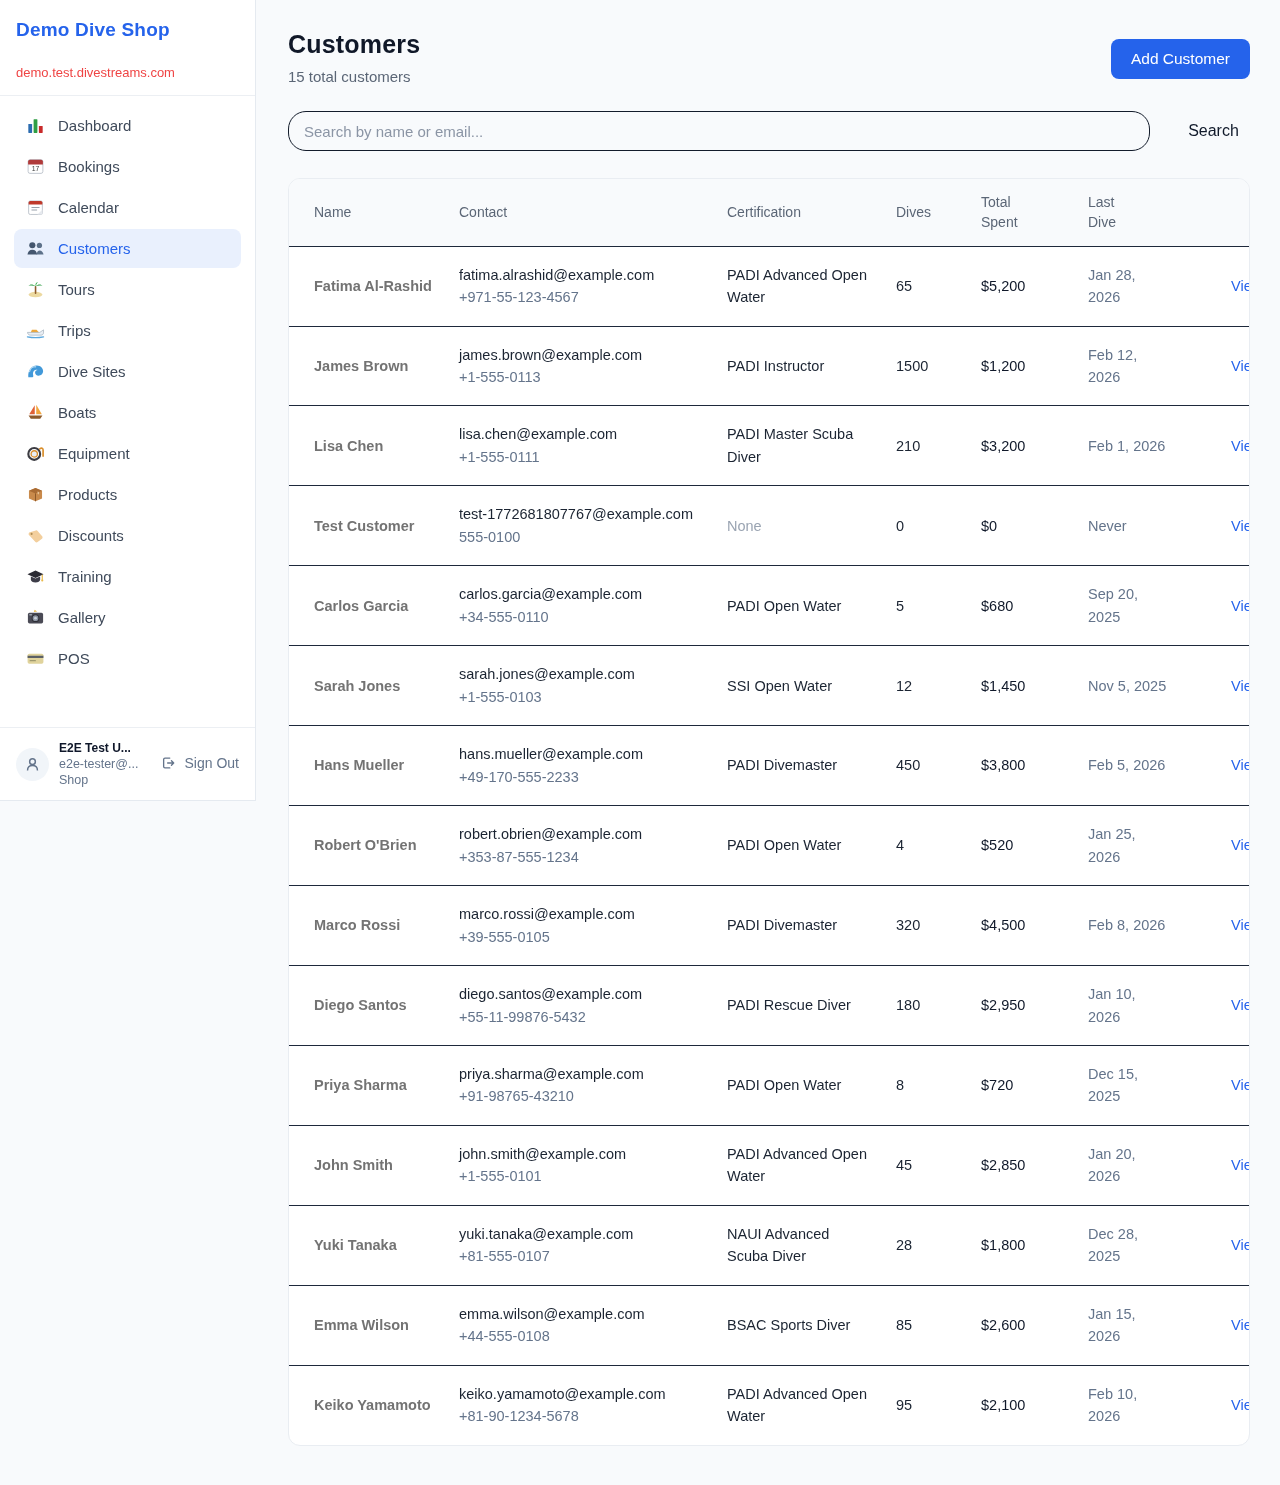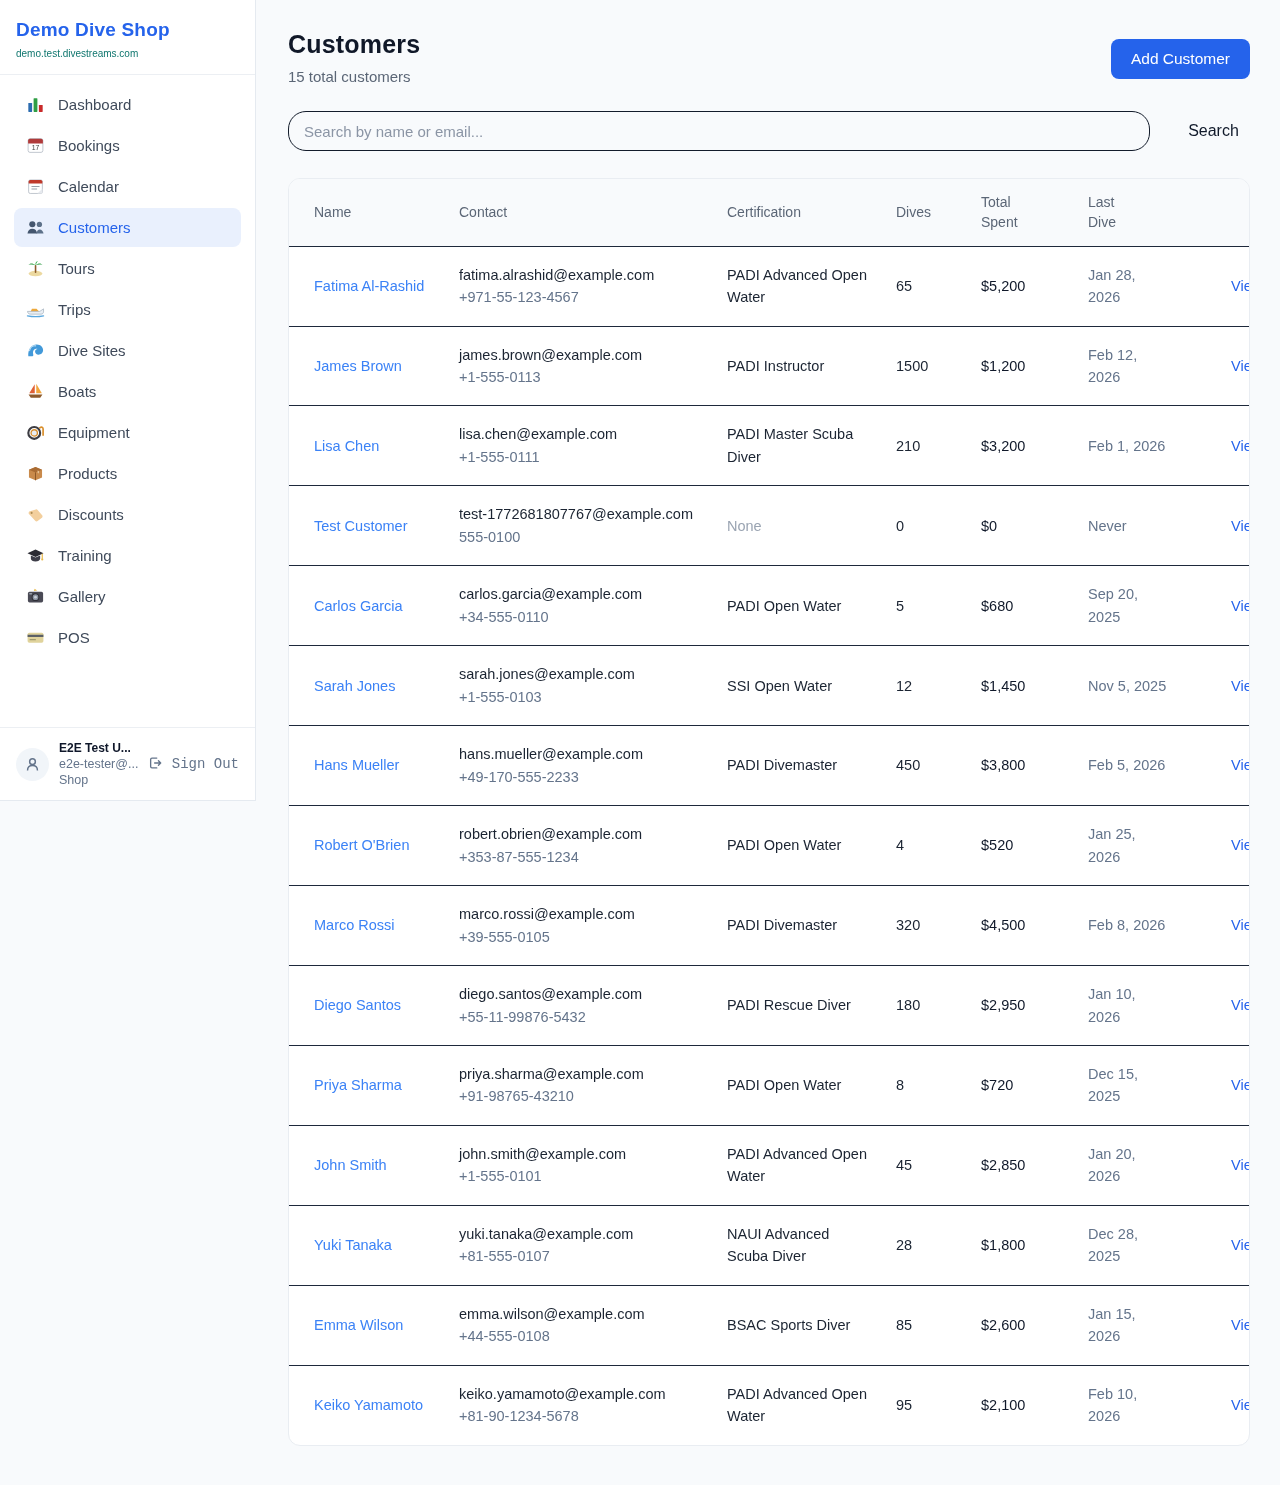--- a/index.html
+++ b/index.html
@@ -23,7 +23,7 @@
   }
   .sidebar-header { padding: 19px 16px 15px; border-bottom: 1px solid #eceff3; }
   .shop-name { color: #2563eb; font-size: 19px; font-weight: bold; letter-spacing: .2px; }
-  .shop-domain { color: #0f766e; font-size: 10px; margin-top: 7px; }
+  .shop-domain { color: #ef4444; font-size: 13px; margin-top: 24px; }
   .nav { padding: 10px 8px 0; flex: 1; }
   .nav-item {
     display: flex; align-items: center; gap: 13px;

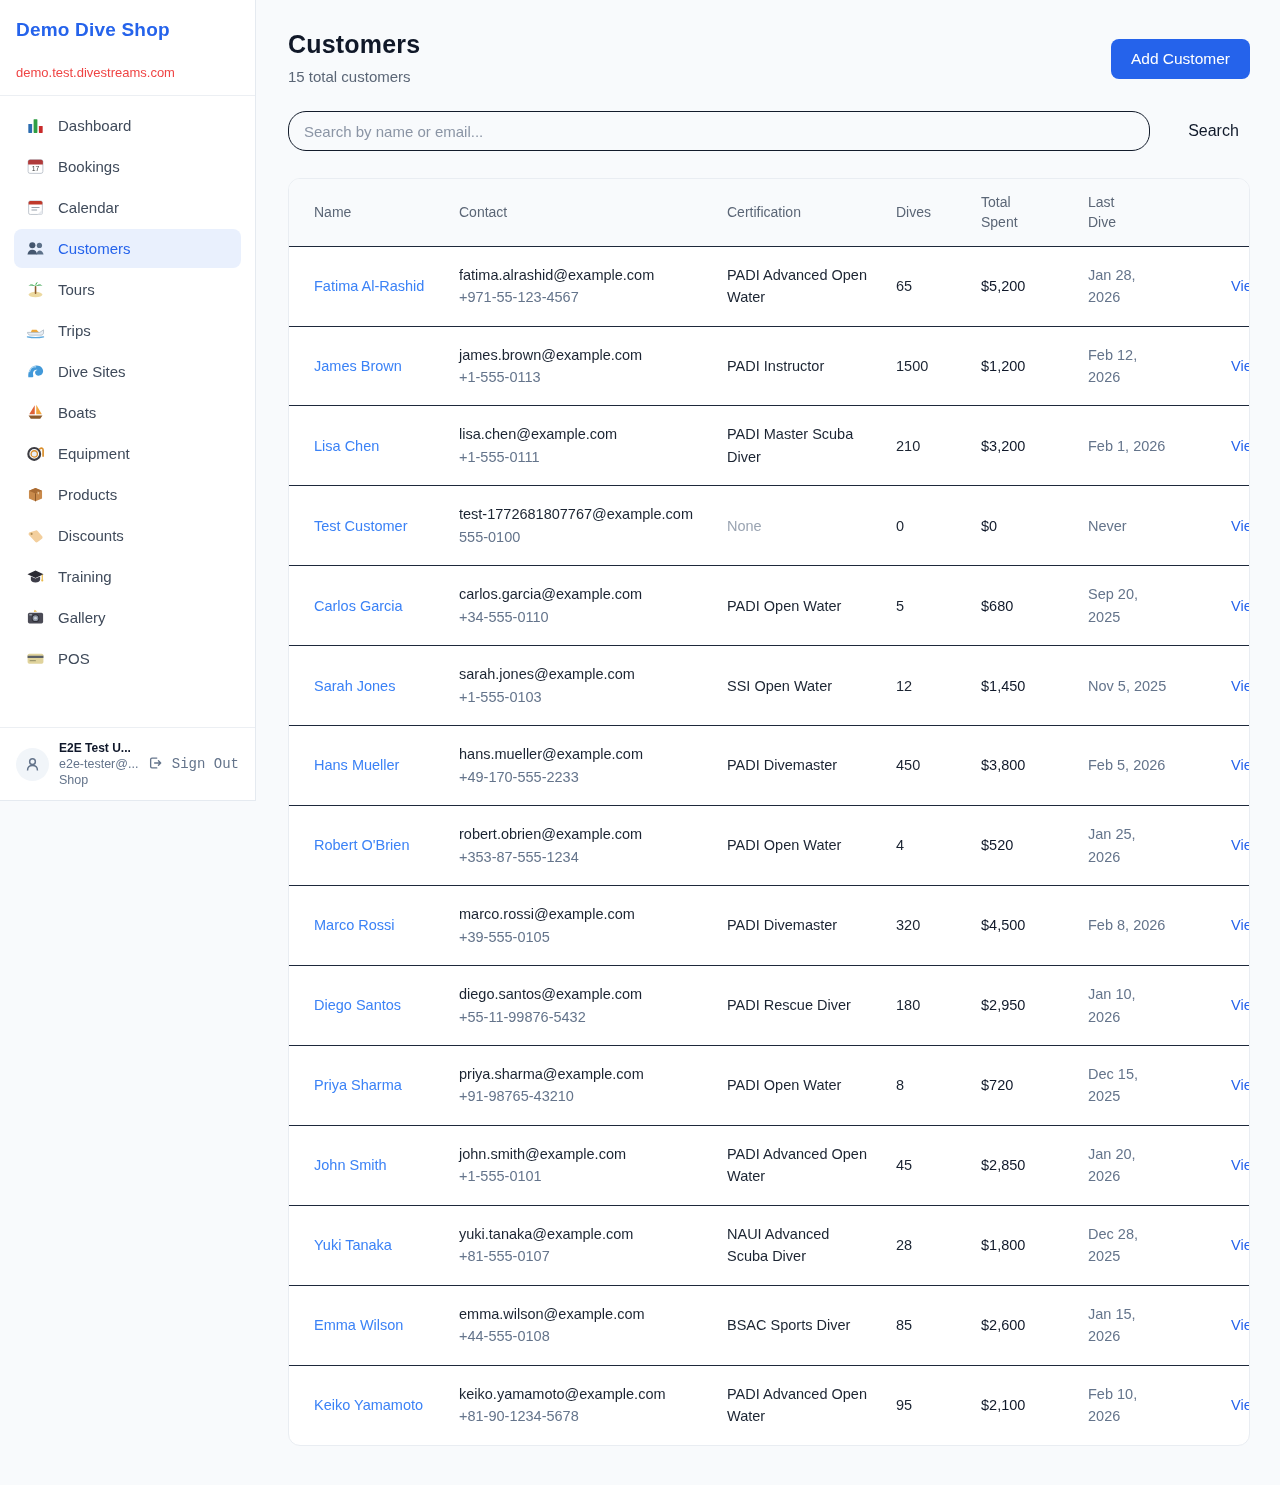--- a/index.html
+++ b/index.html
@@ -102,7 +102,7 @@
     border-bottom: 1px solid #1e293b;
   }
   tbody tr:last-child td { border-bottom: none; }
-  .name-link { color: #3b82f6; text-decoration: none; font-weight: 400; cursor: pointer; }
+  .name-link { color: #737373; text-decoration: none; font-weight: 700; cursor: pointer; }
   .cell-email { color: #1b2432; word-wrap: break-word; }
   .cell-phone { color: #64748b; }
   .cell-cert { color: #1b2432; }

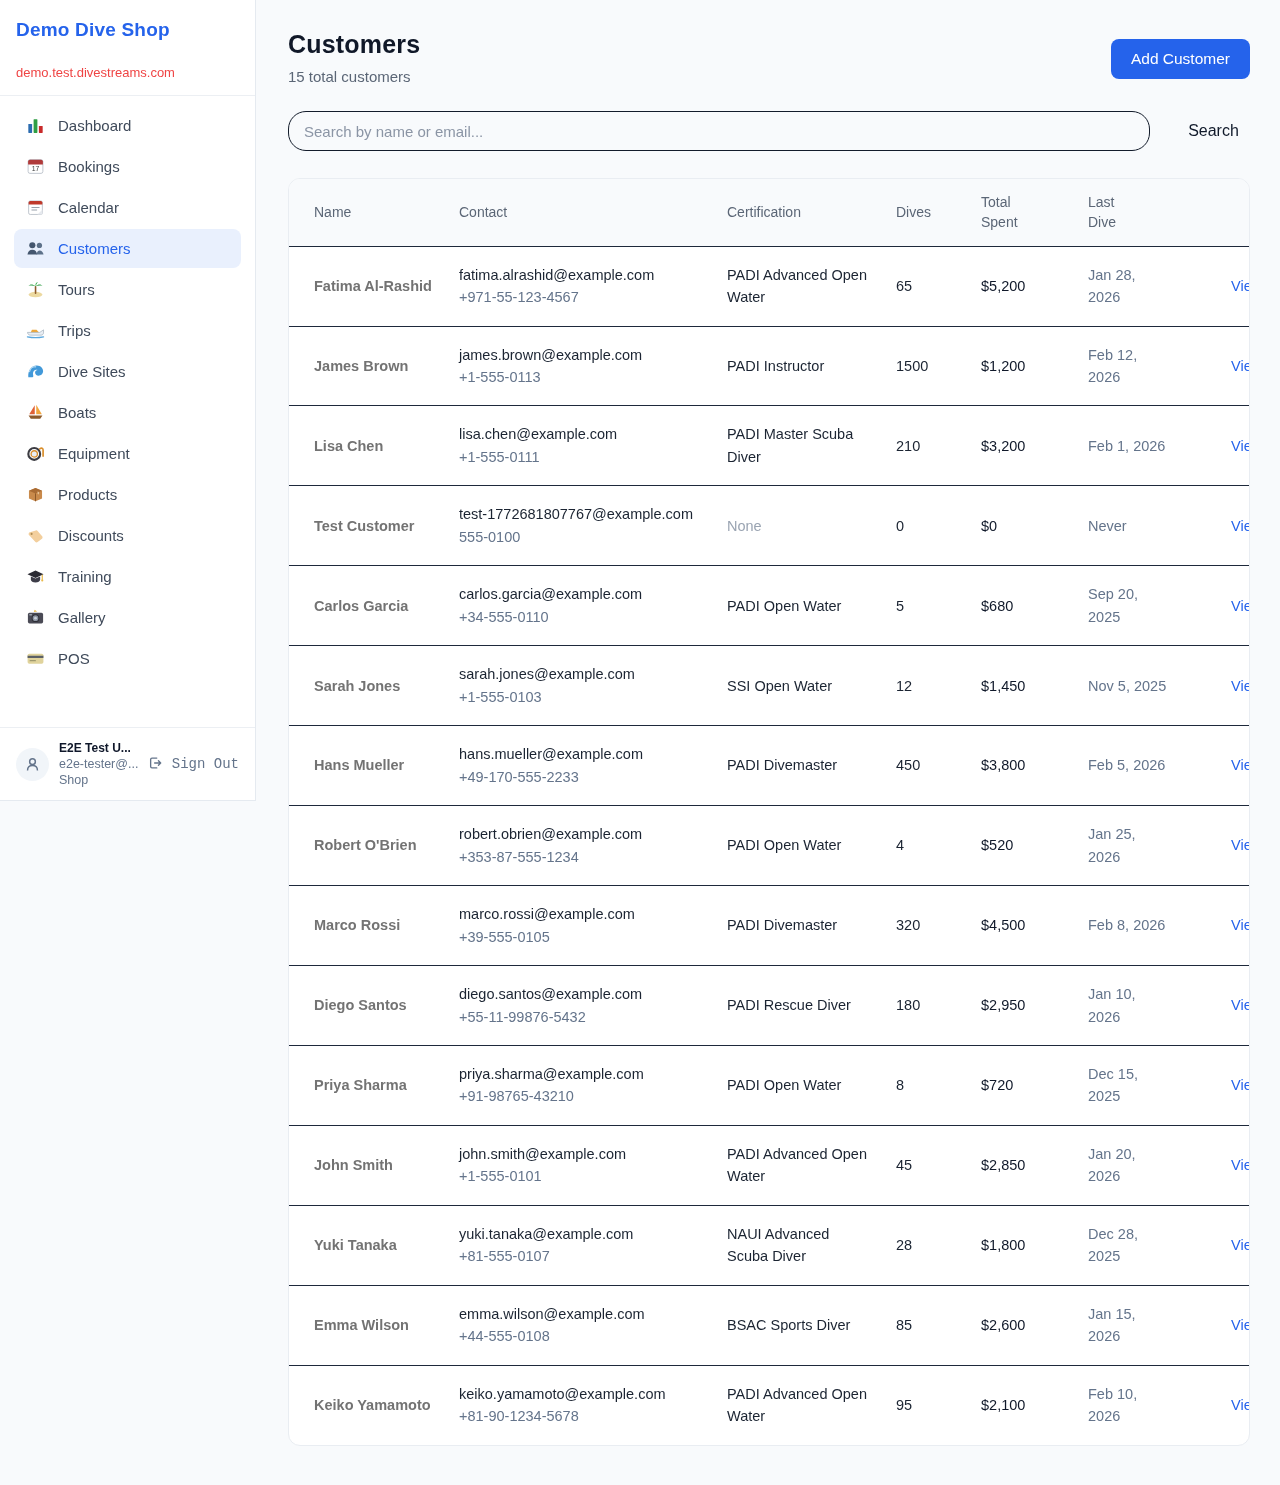--- a/index.html
+++ b/index.html
@@ -50,9 +50,9 @@
   .user-name { font-size: 12px; font-weight: bold; color: #0f172a; white-space: nowrap; }
   .user-email, .user-role { font-size: 12.5px; color: #64748b; margin-top: 2px; white-space: nowrap; }
   .signout {
-    display: flex; align-items: center; gap: 6px;
+    display: flex; align-items: flex-start; gap: 6px;
     color: #64748b; font-size: 14px; background: none; border: none;
-    font-family: Liberation Mono, monospace; cursor: pointer; white-space: nowrap;
+    font-family: Liberation Sans, sans-serif; cursor: pointer; white-space: nowrap;
   }
   .signout svg { width: 16px; height: 16px; }
 

